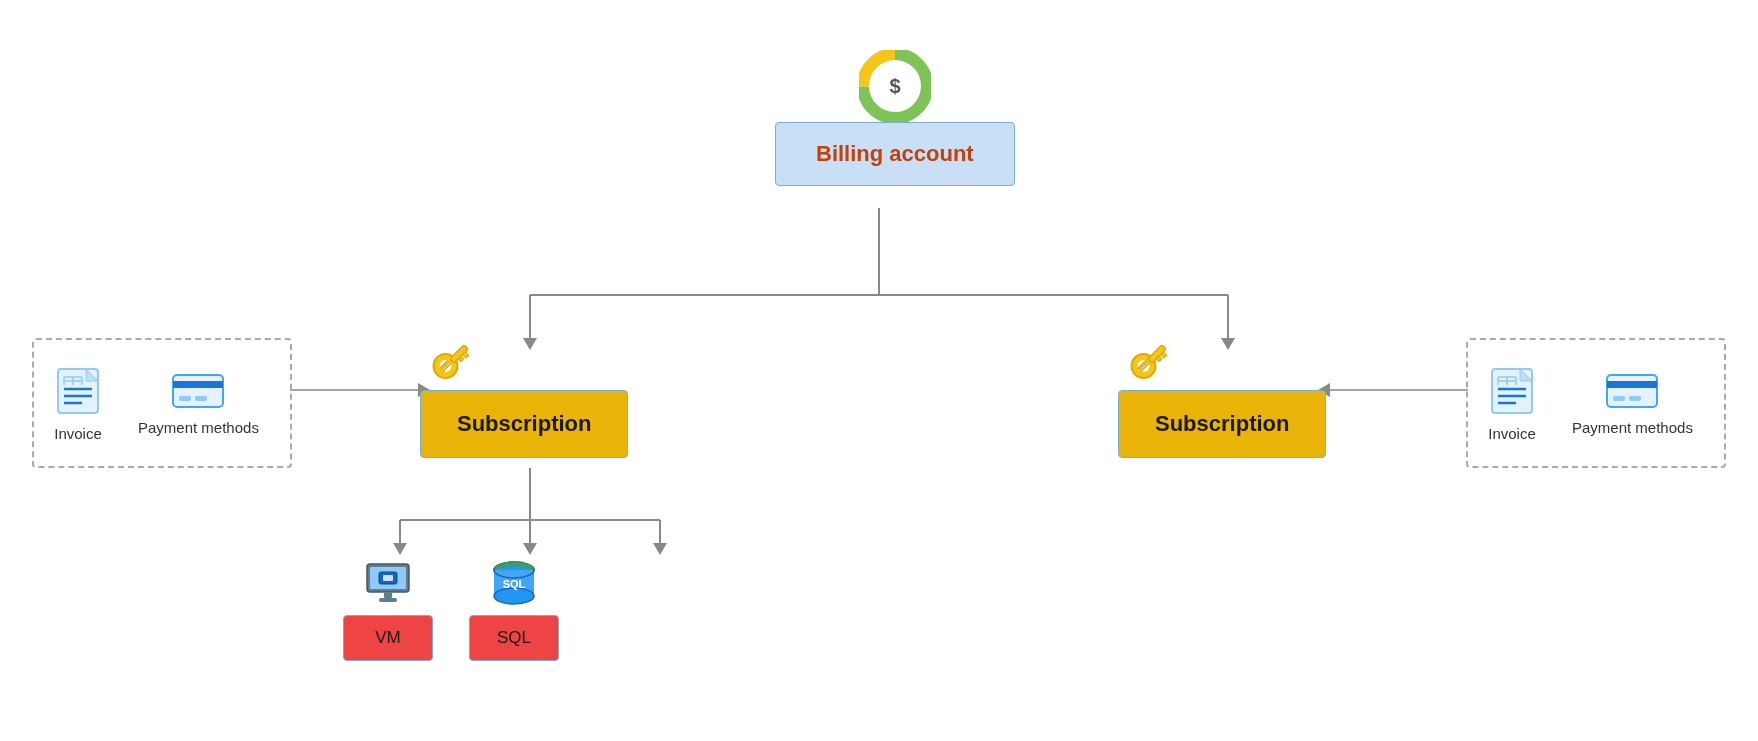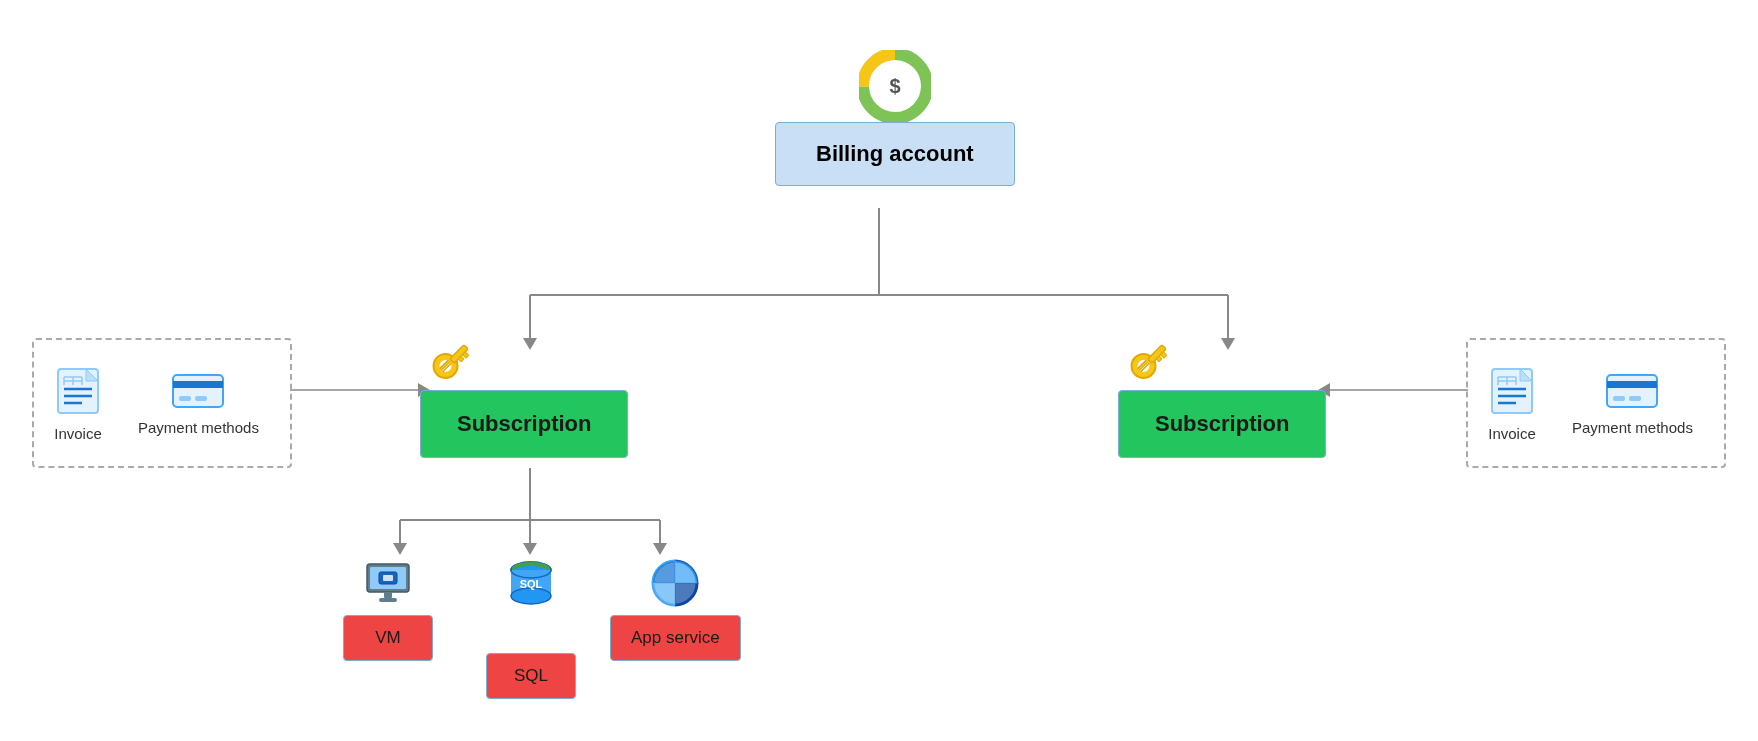--- a/index.html
+++ b/index.html
@@ -44,7 +44,7 @@
       padding: 18px 40px;
       font-size: 22px;
       font-weight: 600;
-      color: #000000;
+      color: #c2410c;
       text-align: center;
       min-width: 200px;
     }

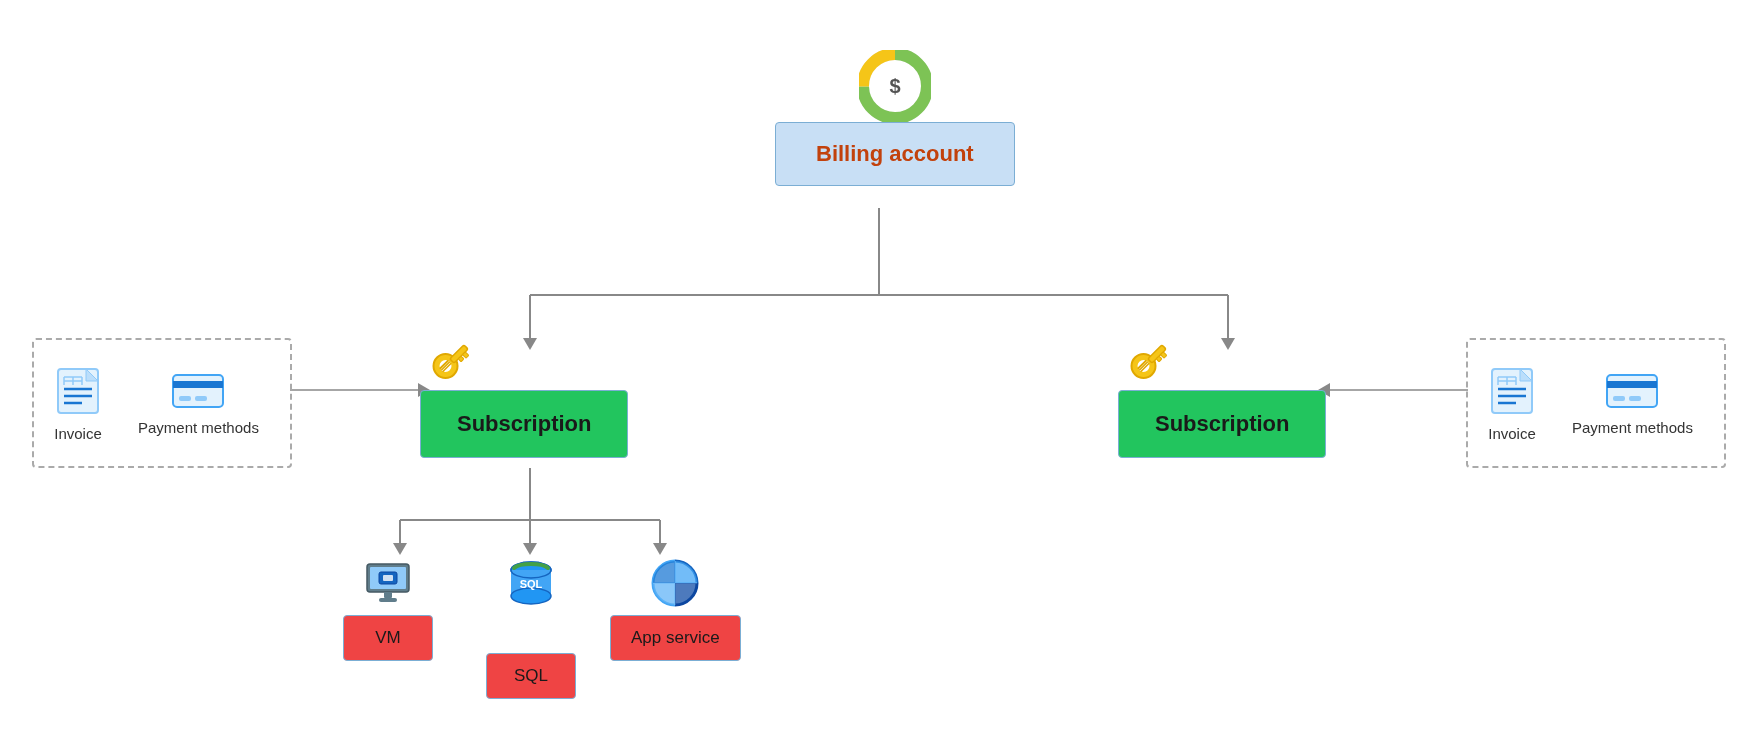--- a/index.html
+++ b/index.html
@@ -58,7 +58,7 @@
     }
 
     .subscription-box {
-      background: #22c55e;
+      background: #eab308;
       border: 1.5px solid #7baed4;
       border-radius: 4px;
       padding: 20px 36px;

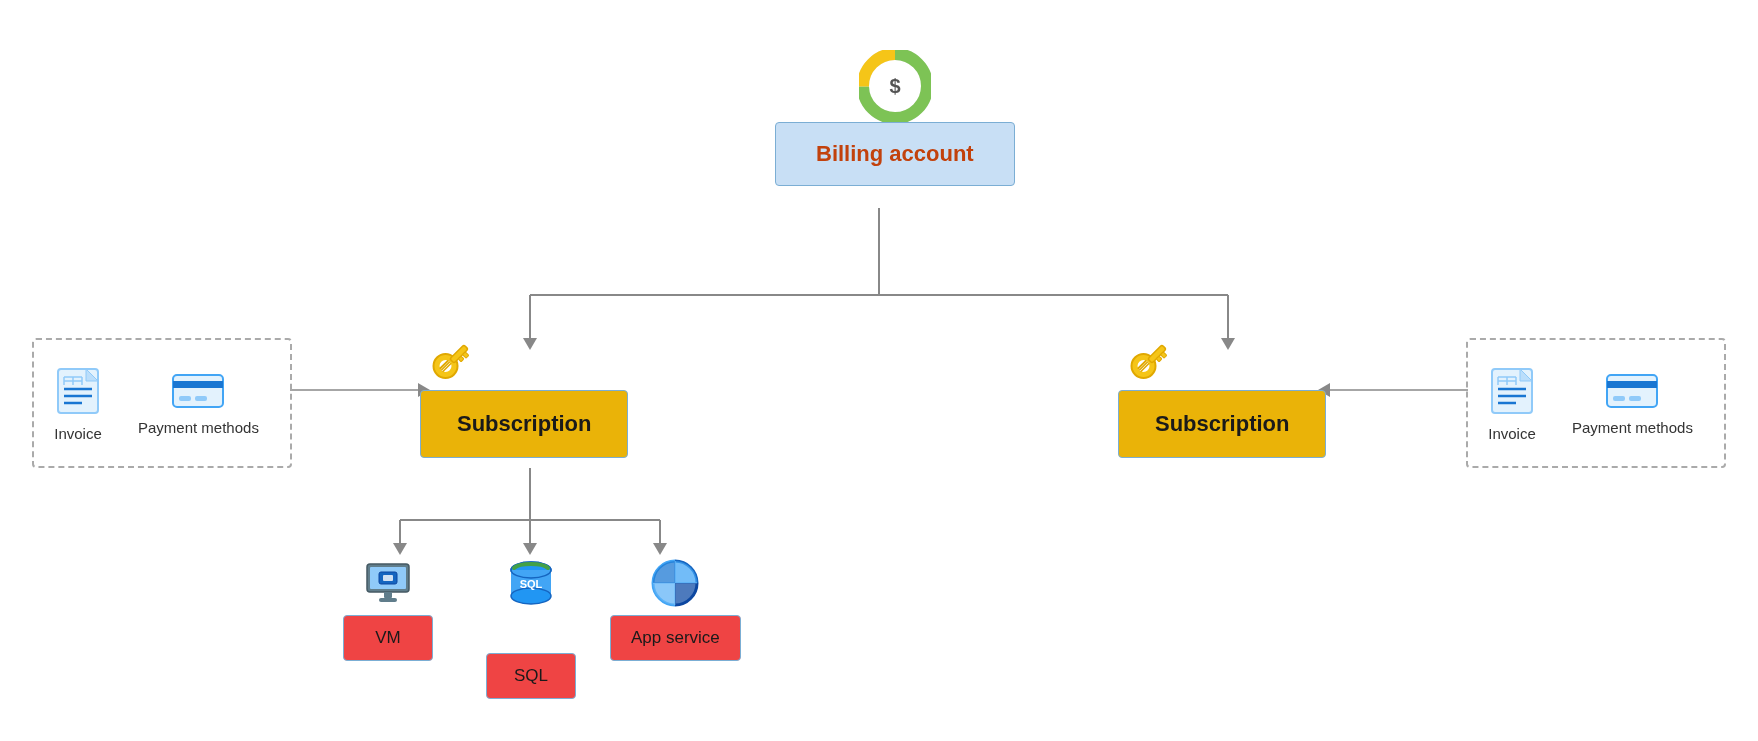--- a/index.html
+++ b/index.html
@@ -278,7 +278,7 @@
     </div>
   </div>
 
-  <div class="resource-node" style="left: 486px; top: 555px; gap: 38px;">
+  <div class="resource-node" style="left: 469px; top: 555px;">
     <div class="resource-icon-wrap">
       <svg class="sql-icon-svg" viewBox="0 0 54 54">
 

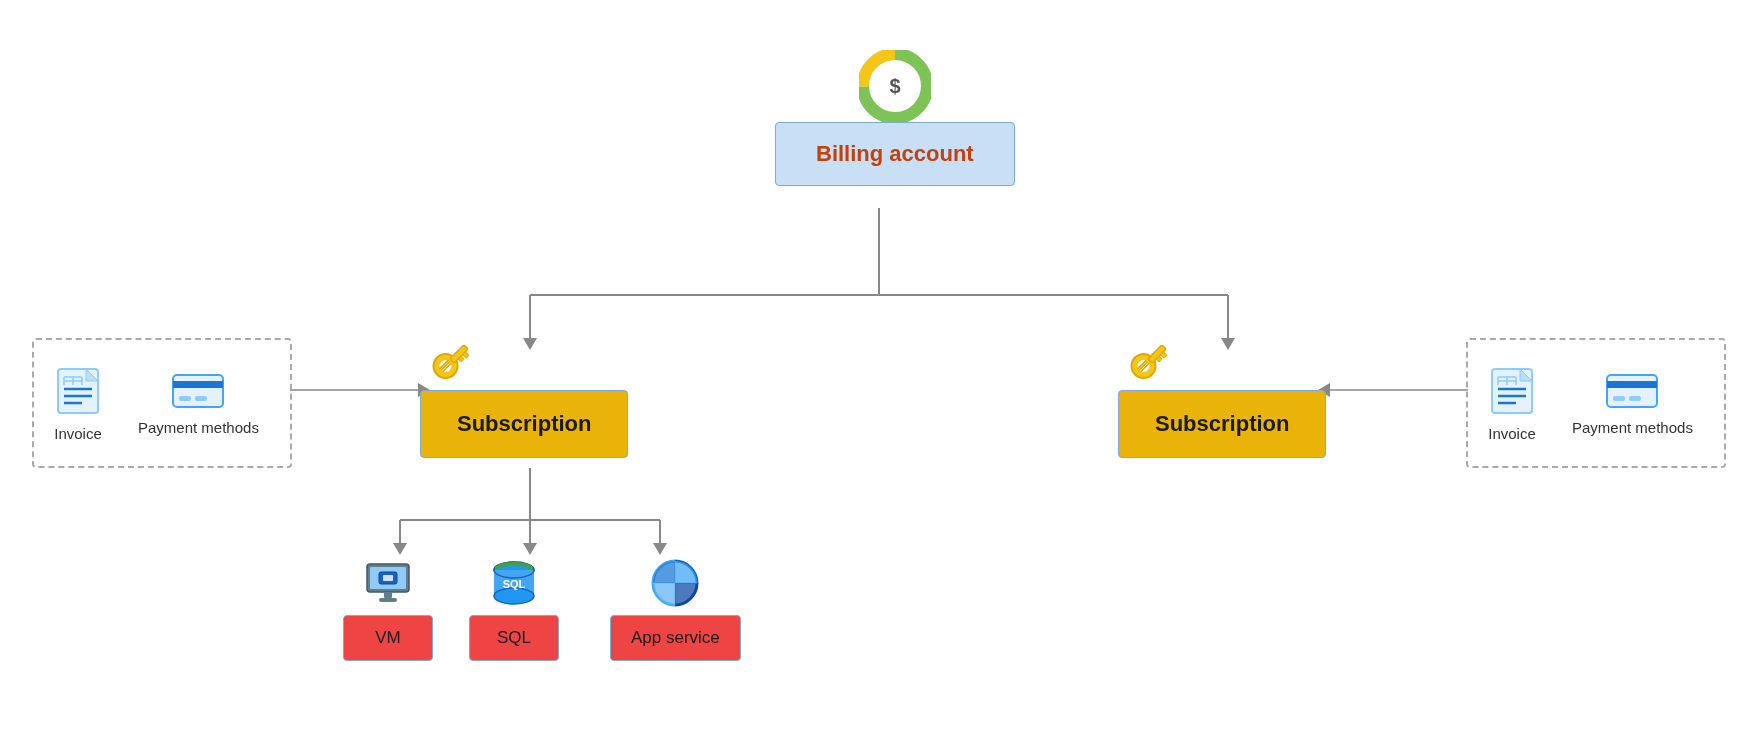--- a/index.html
+++ b/index.html
@@ -300,30 +300,6 @@
     </div>
   </div>
 
-  <div class="resource-node" style="left: 610px; top: 555px;">
-    <div class="resource-icon-wrap">
-      <svg class="appservice-icon-svg" viewBox="0 0 54 54">
-
-        <circle cx="27" cy="27" r="22" fill="#e3f2fd" stroke="#90caf9" stroke-width="1.5"></circle>
-
-        <path d="M 5 27 A 22 22 0 0 1 27 5" fill="none" stroke="#42a5f5" stroke-width="3"></path>
-        <path d="M 27 5 A 22 22 0 0 1 49 27" fill="none" stroke="#1565c0" stroke-width="3"></path>
-        <path d="M 49 27 A 22 22 0 0 1 27 49" fill="none" stroke="#0d47a1" stroke-width="3"></path>
-        <path d="M 27 49 A 22 22 0 0 1 5 27" fill="none" stroke="#42a5f5" stroke-width="3"></path>
-
-        <line x1="5" y1="27" x2="49" y2="27" stroke="#90caf9" stroke-width="1.5"></line>
-        <line x1="27" y1="5" x2="27" y2="49" stroke="#90caf9" stroke-width="1.5"></line>
-
-        <path d="M 27 27 L 5 27 A 22 22 0 0 1 27 5 Z" fill="#1976d2" opacity="0.7"></path>
-        <path d="M 27 27 L 27 5 A 22 22 0 0 1 49 27 Z" fill="#42a5f5" opacity="0.7"></path>
-        <path d="M 27 27 L 49 27 A 22 22 0 0 1 27 49 Z" fill="#0d47a1" opacity="0.7"></path>
-        <path d="M 27 27 L 27 49 A 22 22 0 0 1 5 27 Z" fill="#64b5f6" opacity="0.7"></path>
-      </svg>
-    </div>
-    <div class="resource-box" style="min-width:100px;">
-      <span>App service</span>
-    </div>
-  </div>
 
   <div class="side-box" style="left: 32px; top: 338px; width: 260px; height: 130px;">
     <div class="side-item">

